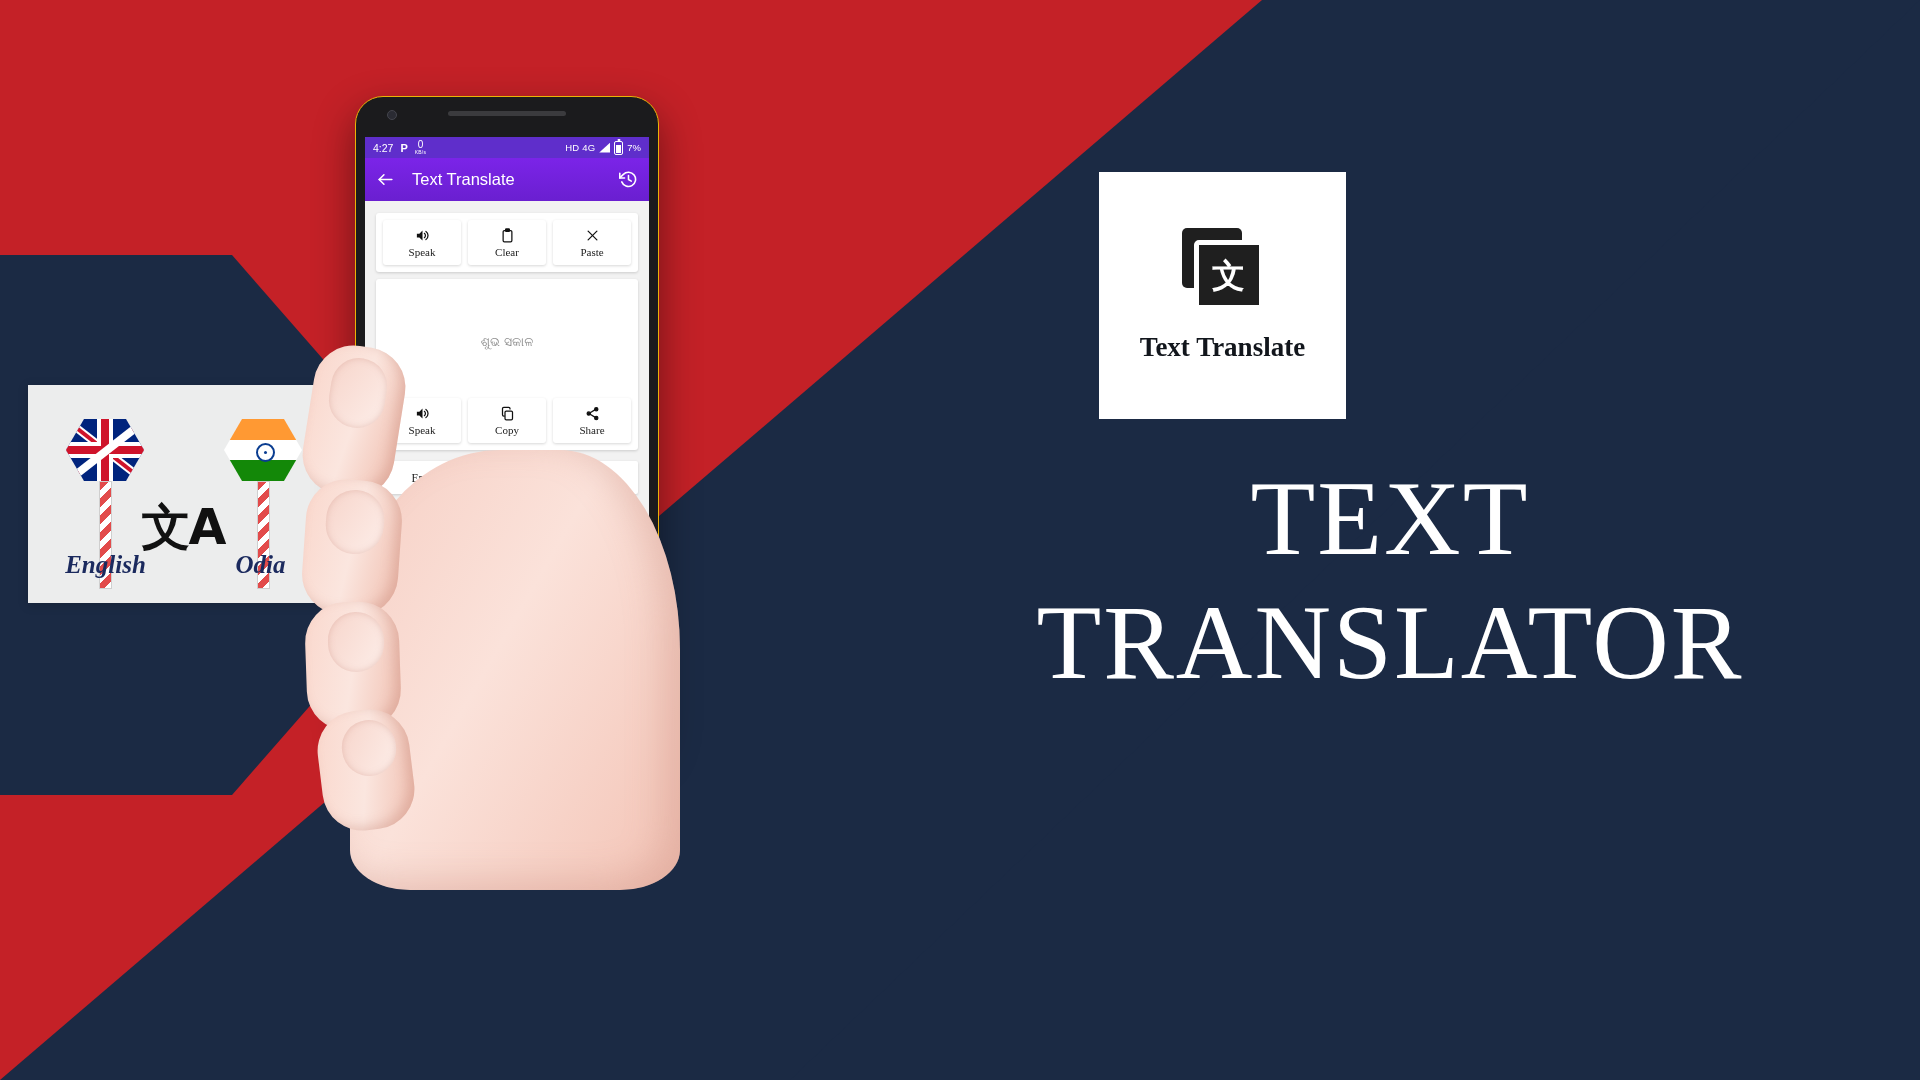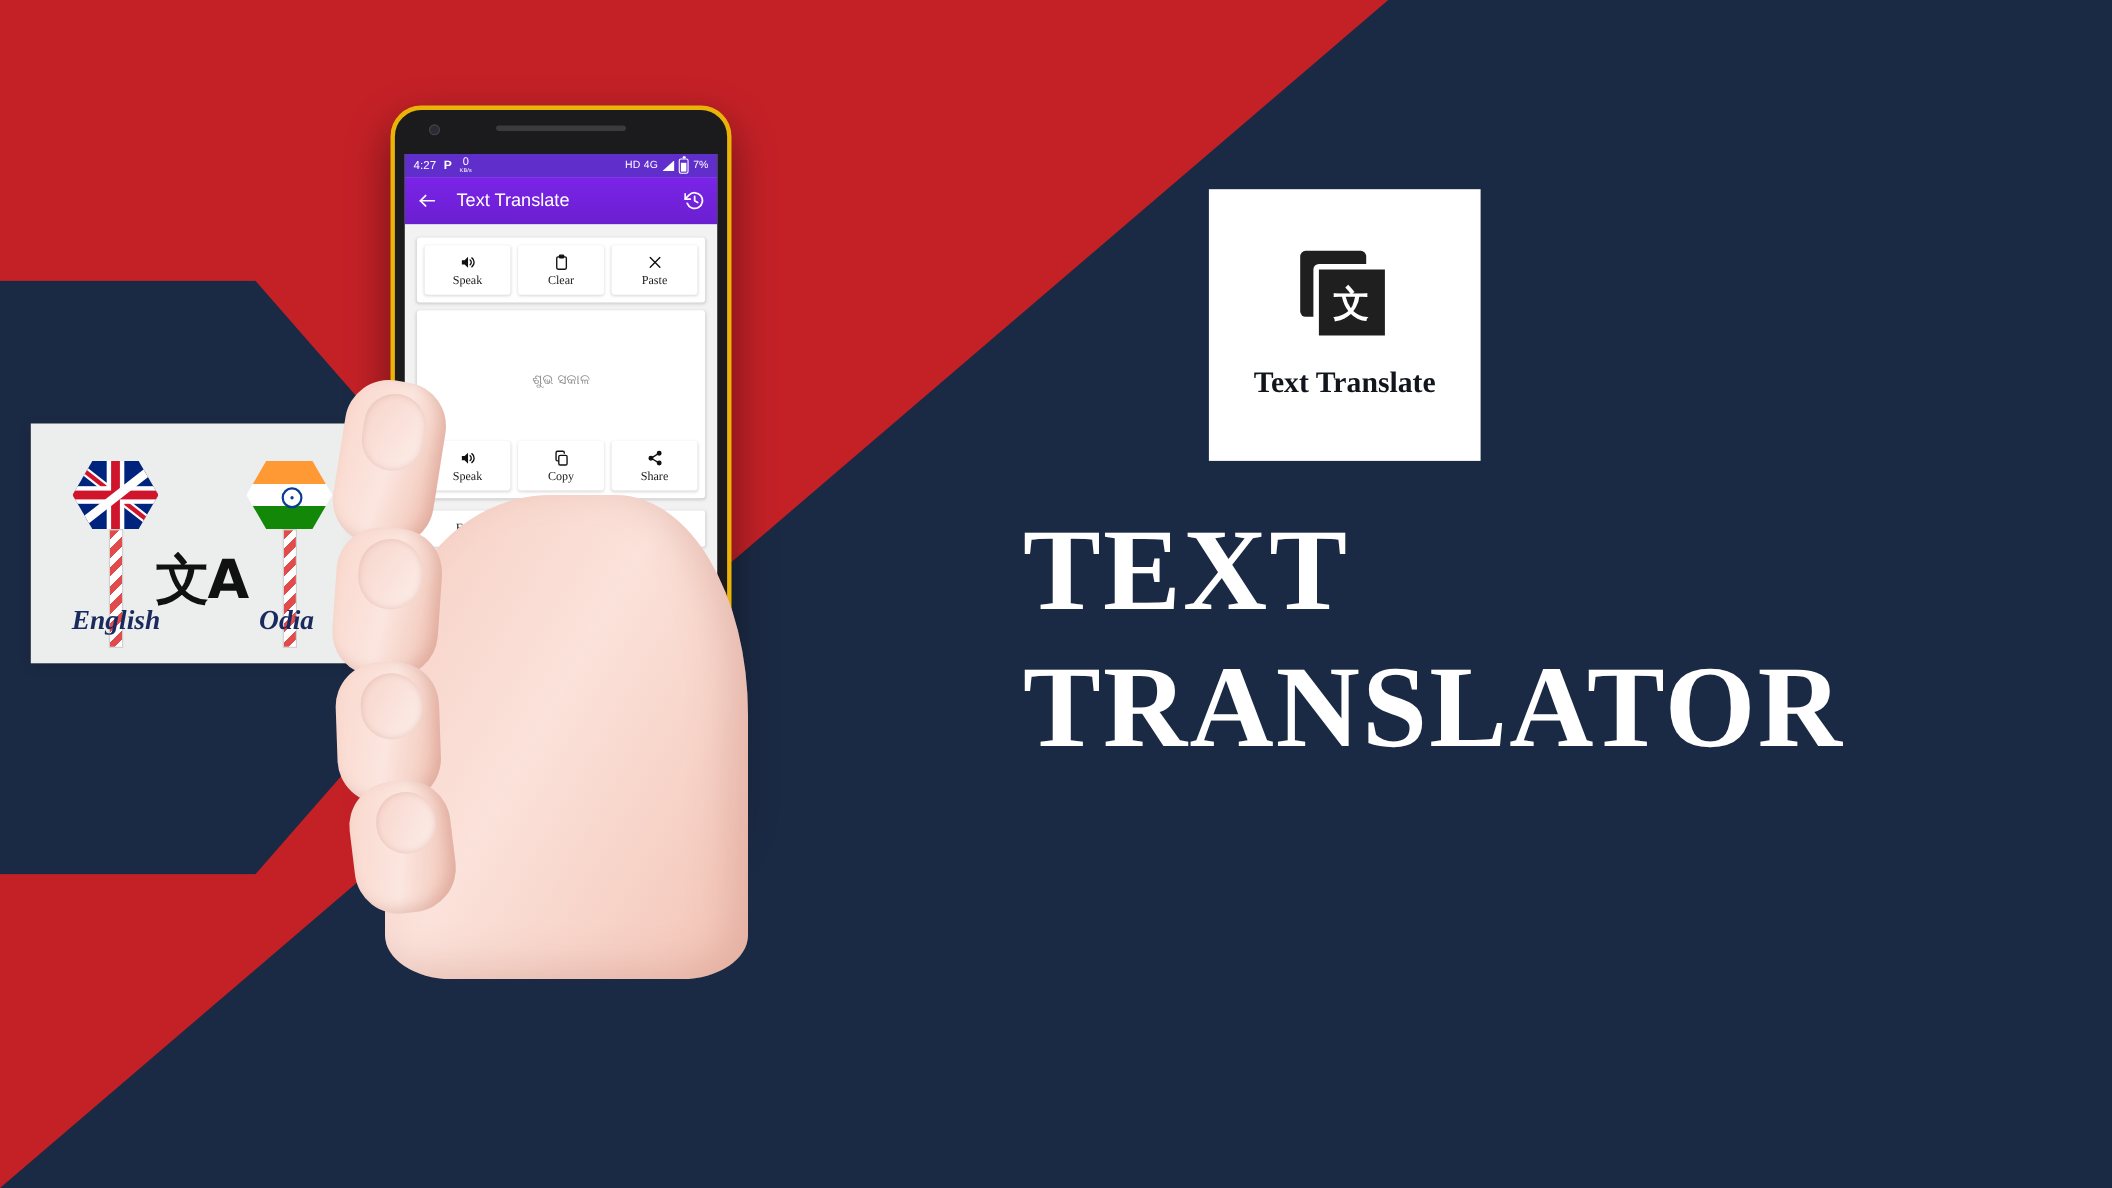--- a/index.html
+++ b/index.html
@@ -83,7 +83,7 @@
   
   .phone{position:absolute;left:355px;top:96px;width:302px;height:648px;
      background:#1b1b1d;border-radius:28px;
-     box-shadow:0 16px 40px rgba(0,0,0,.45);border:4px solid #eab308;}
+     box-shadow:0 16px 40px rgba(0,0,0,.45);border:1px solid #eab308;}
   .phone .speaker{position:absolute;left:50%;top:14px;transform:translateX(-50%);
      width:118px;height:5px;border-radius:3px;background:#3b3b3e;}
   .phone .cam{position:absolute;left:31px;top:13px;width:8px;height:8px;border-radius:50%;

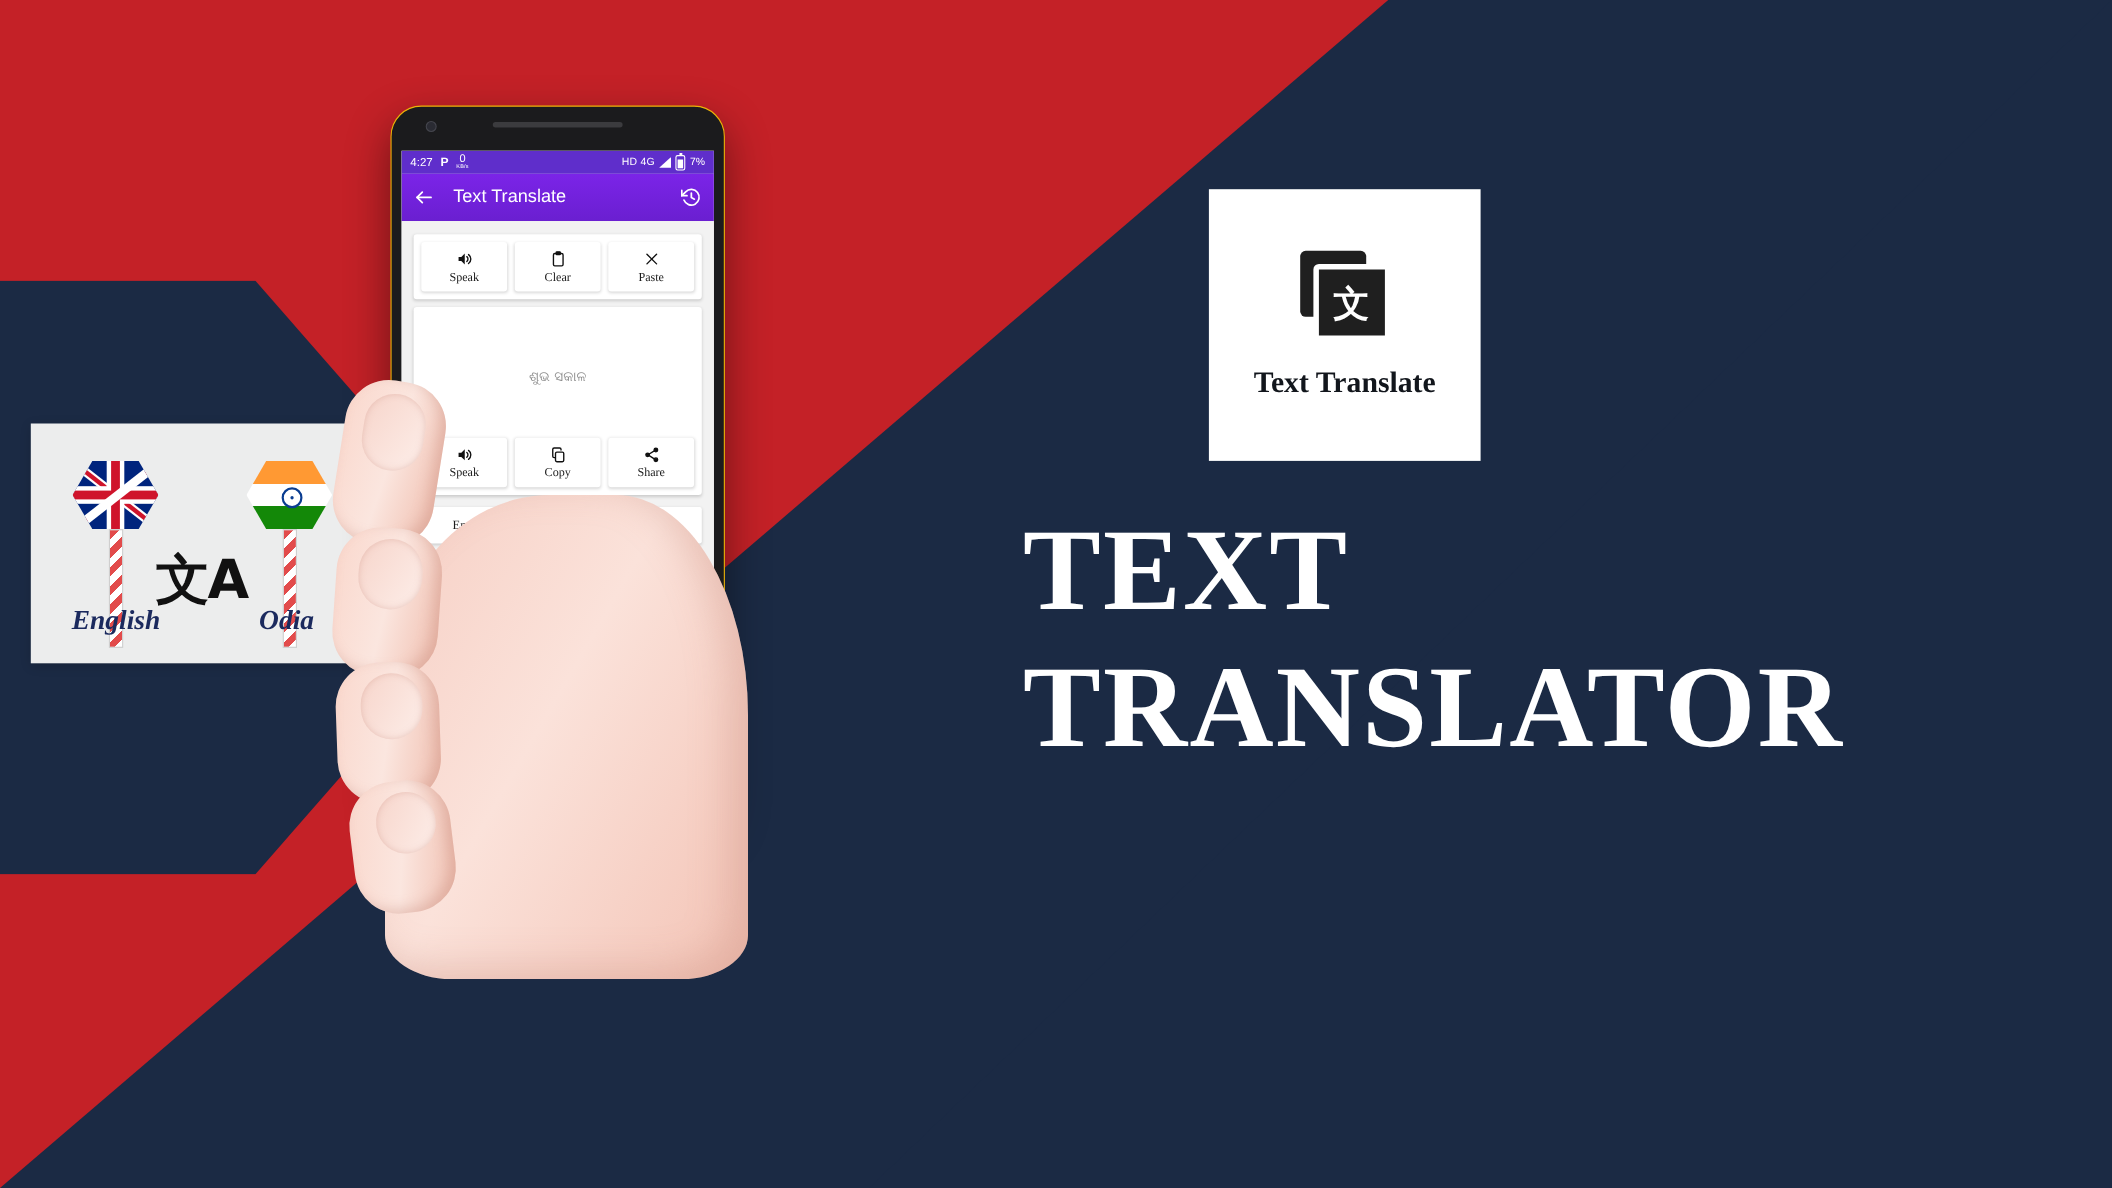--- a/index.html
+++ b/index.html
@@ -74,8 +74,8 @@
   .gt-front span{color:#fff;font-size:33px;font-weight:700;line-height:1;
      font-family:"DejaVu Sans",sans-serif;}
   .appicon-label{font-family:"Liberation Serif",serif;font-size:27px;font-weight:700;color:#12161c;}
-  .headline{position:absolute;left:930px;top:465px;width:920px;text-align:left;
-     color:#fff;font-family:"Liberation Serif",serif;font-weight:700;
+  .headline{position:absolute;left:930px;top:465px;width:920px;text-align:center;
+     color:#fff;font-family:"Liberation Serif",serif;font-weight:400;
      line-height:1.02;letter-spacing:2px;}
   .headline .l1{font-size:106px;display:block;}
   .headline .l2{font-size:106px;display:block;margin-top:16px;white-space:nowrap;}

